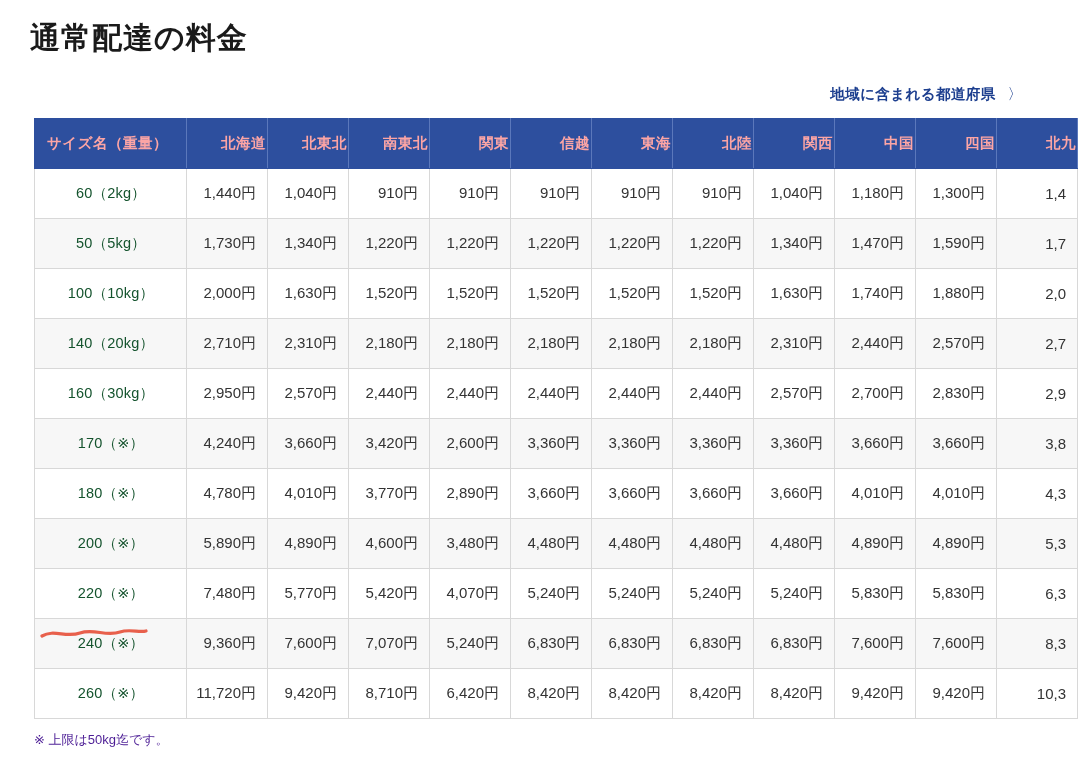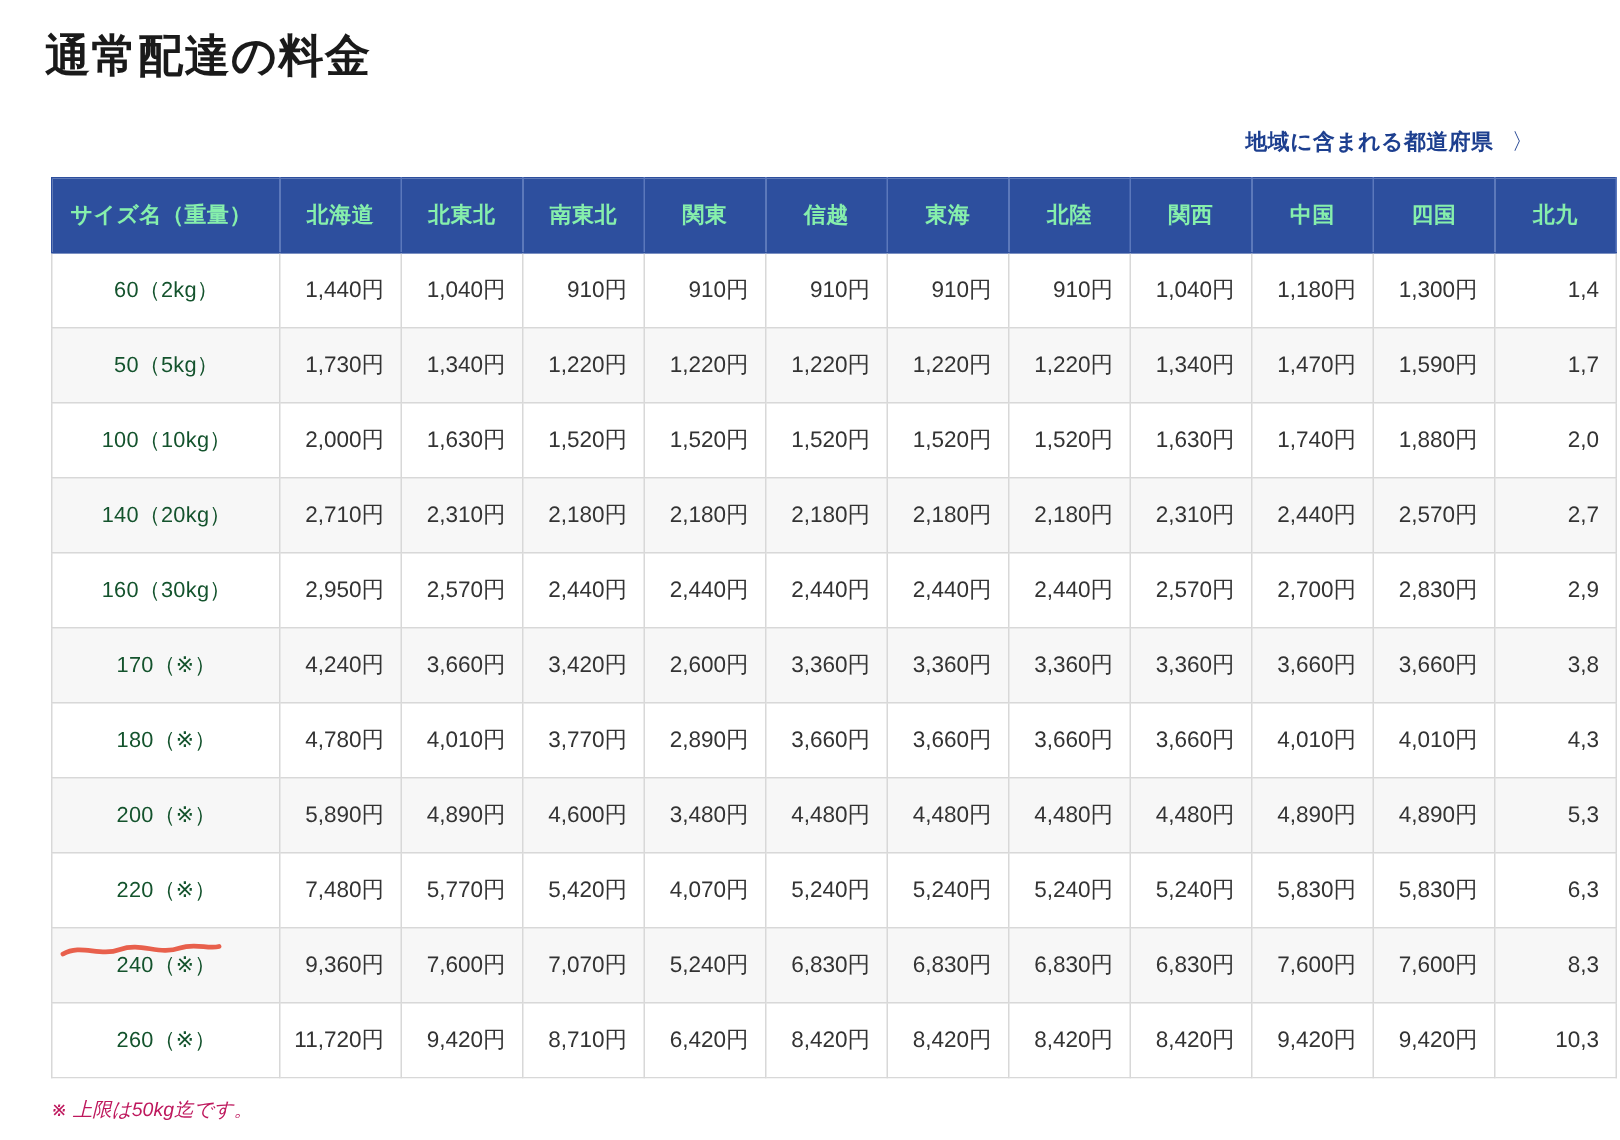--- a/index.html
+++ b/index.html
@@ -74,7 +74,7 @@
   }
   table.fare thead th {
     background: #2d4f9e;
-    color: #86efac;
+    color: #fca5a5;
     font-weight: bold;
     font-size: 14.5px;
     border: 1px solid #2d4f9e;

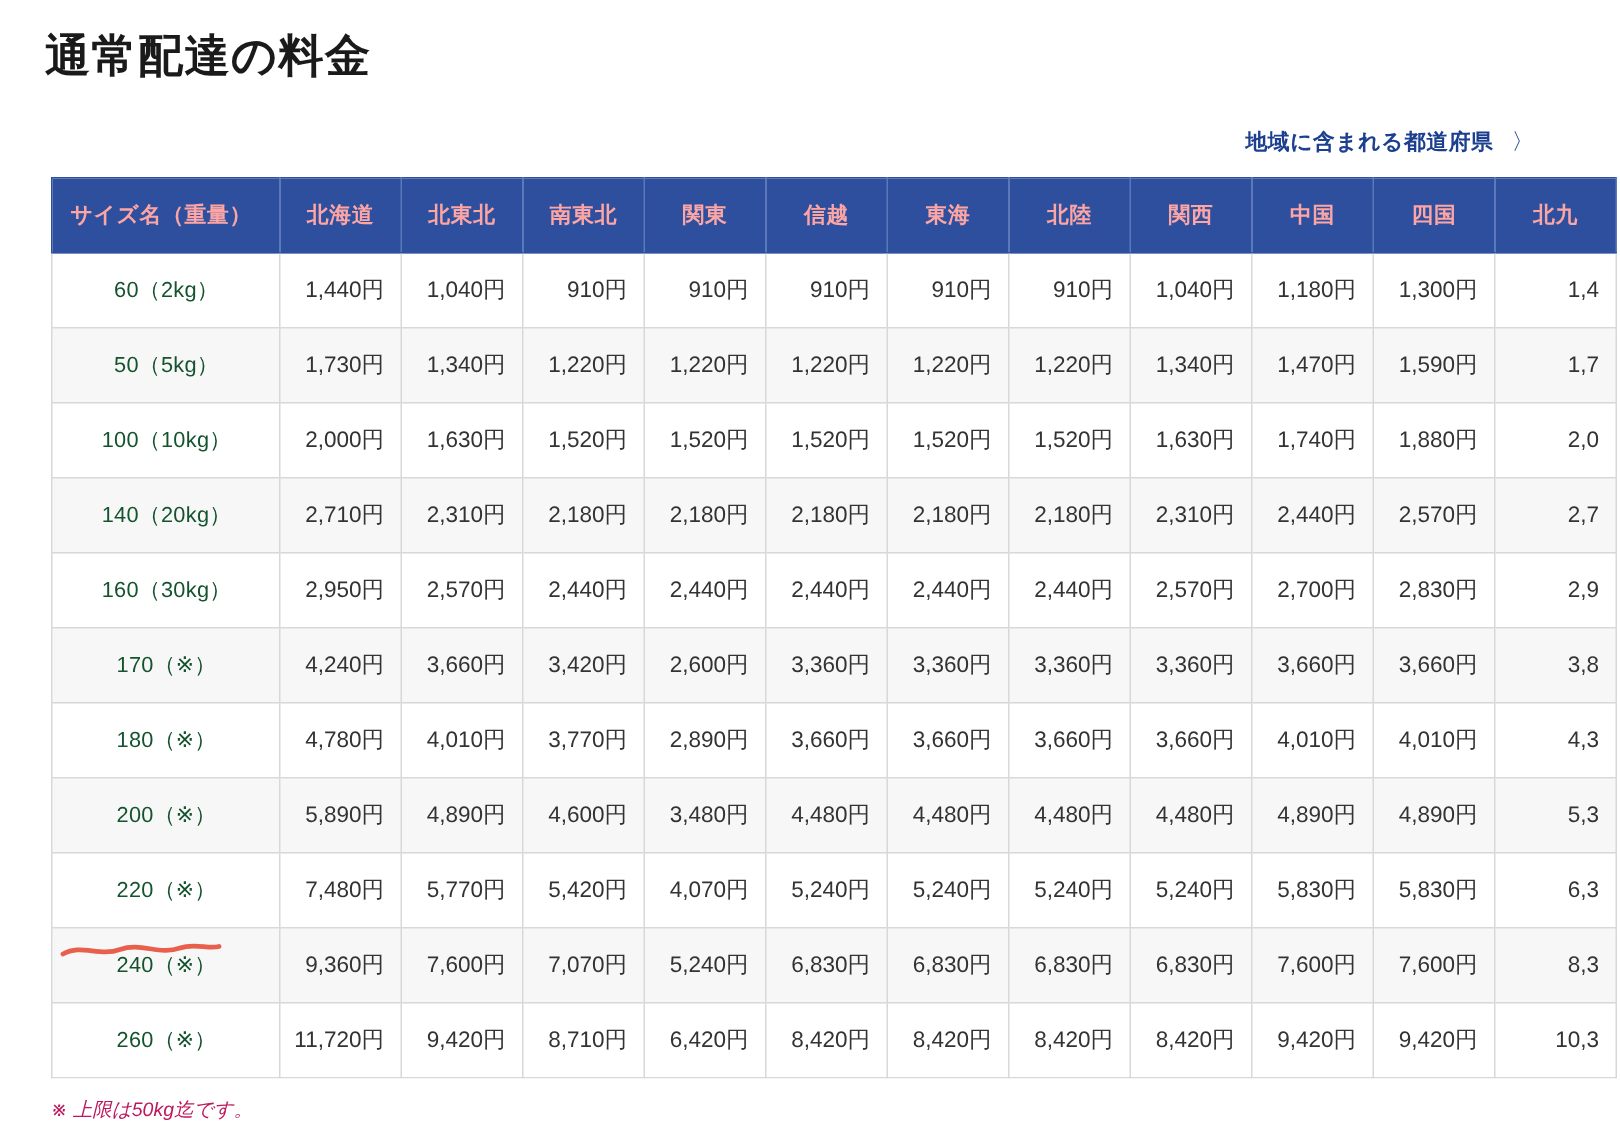--- a/index.html
+++ b/index.html
@@ -87,7 +87,7 @@
     width: 152px;
   }
   table.fare thead th.region {
-    text-align: center;
+    text-align: right;
     width: 81px;
   }
   table.fare tbody td {

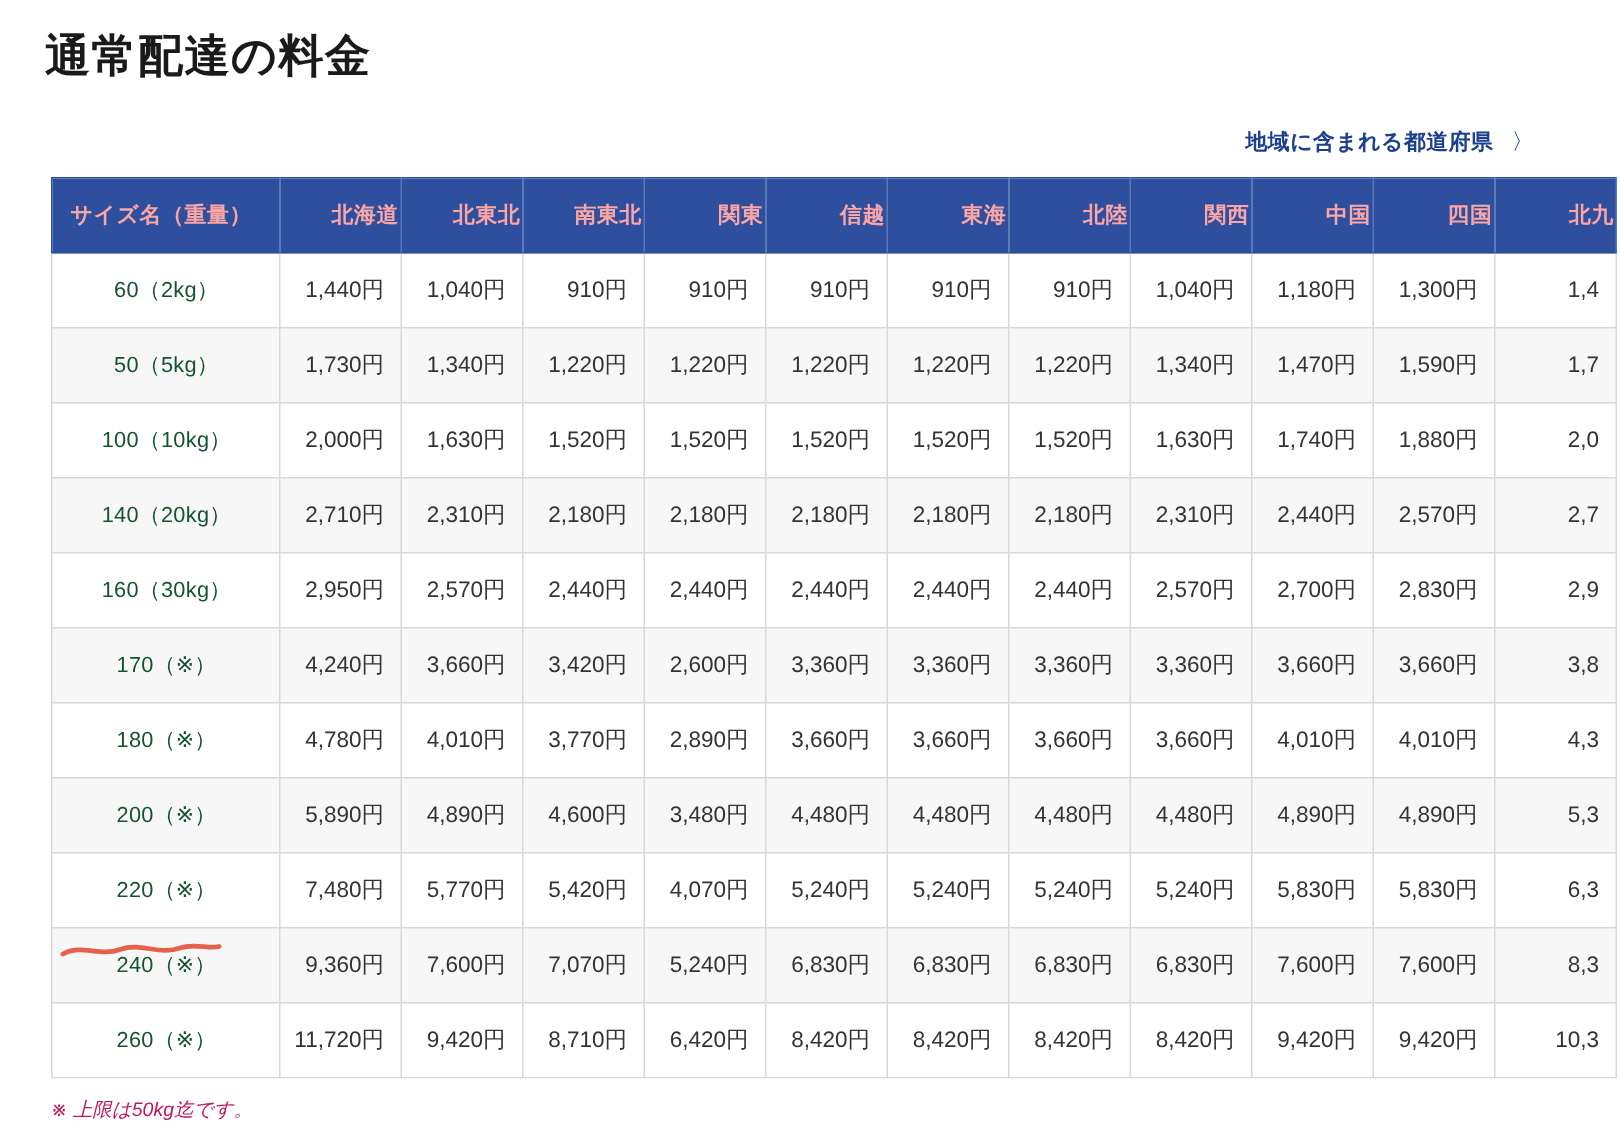--- a/index.html
+++ b/index.html
@@ -110,8 +110,7 @@
   .footnote {
     margin: 12px 0 13px 34px;
     font-size: 13px;
-    color: #be185d;
-    font-style: italic;
+    color: #4c1d95;
   }
   .scribble {
     position: absolute;

